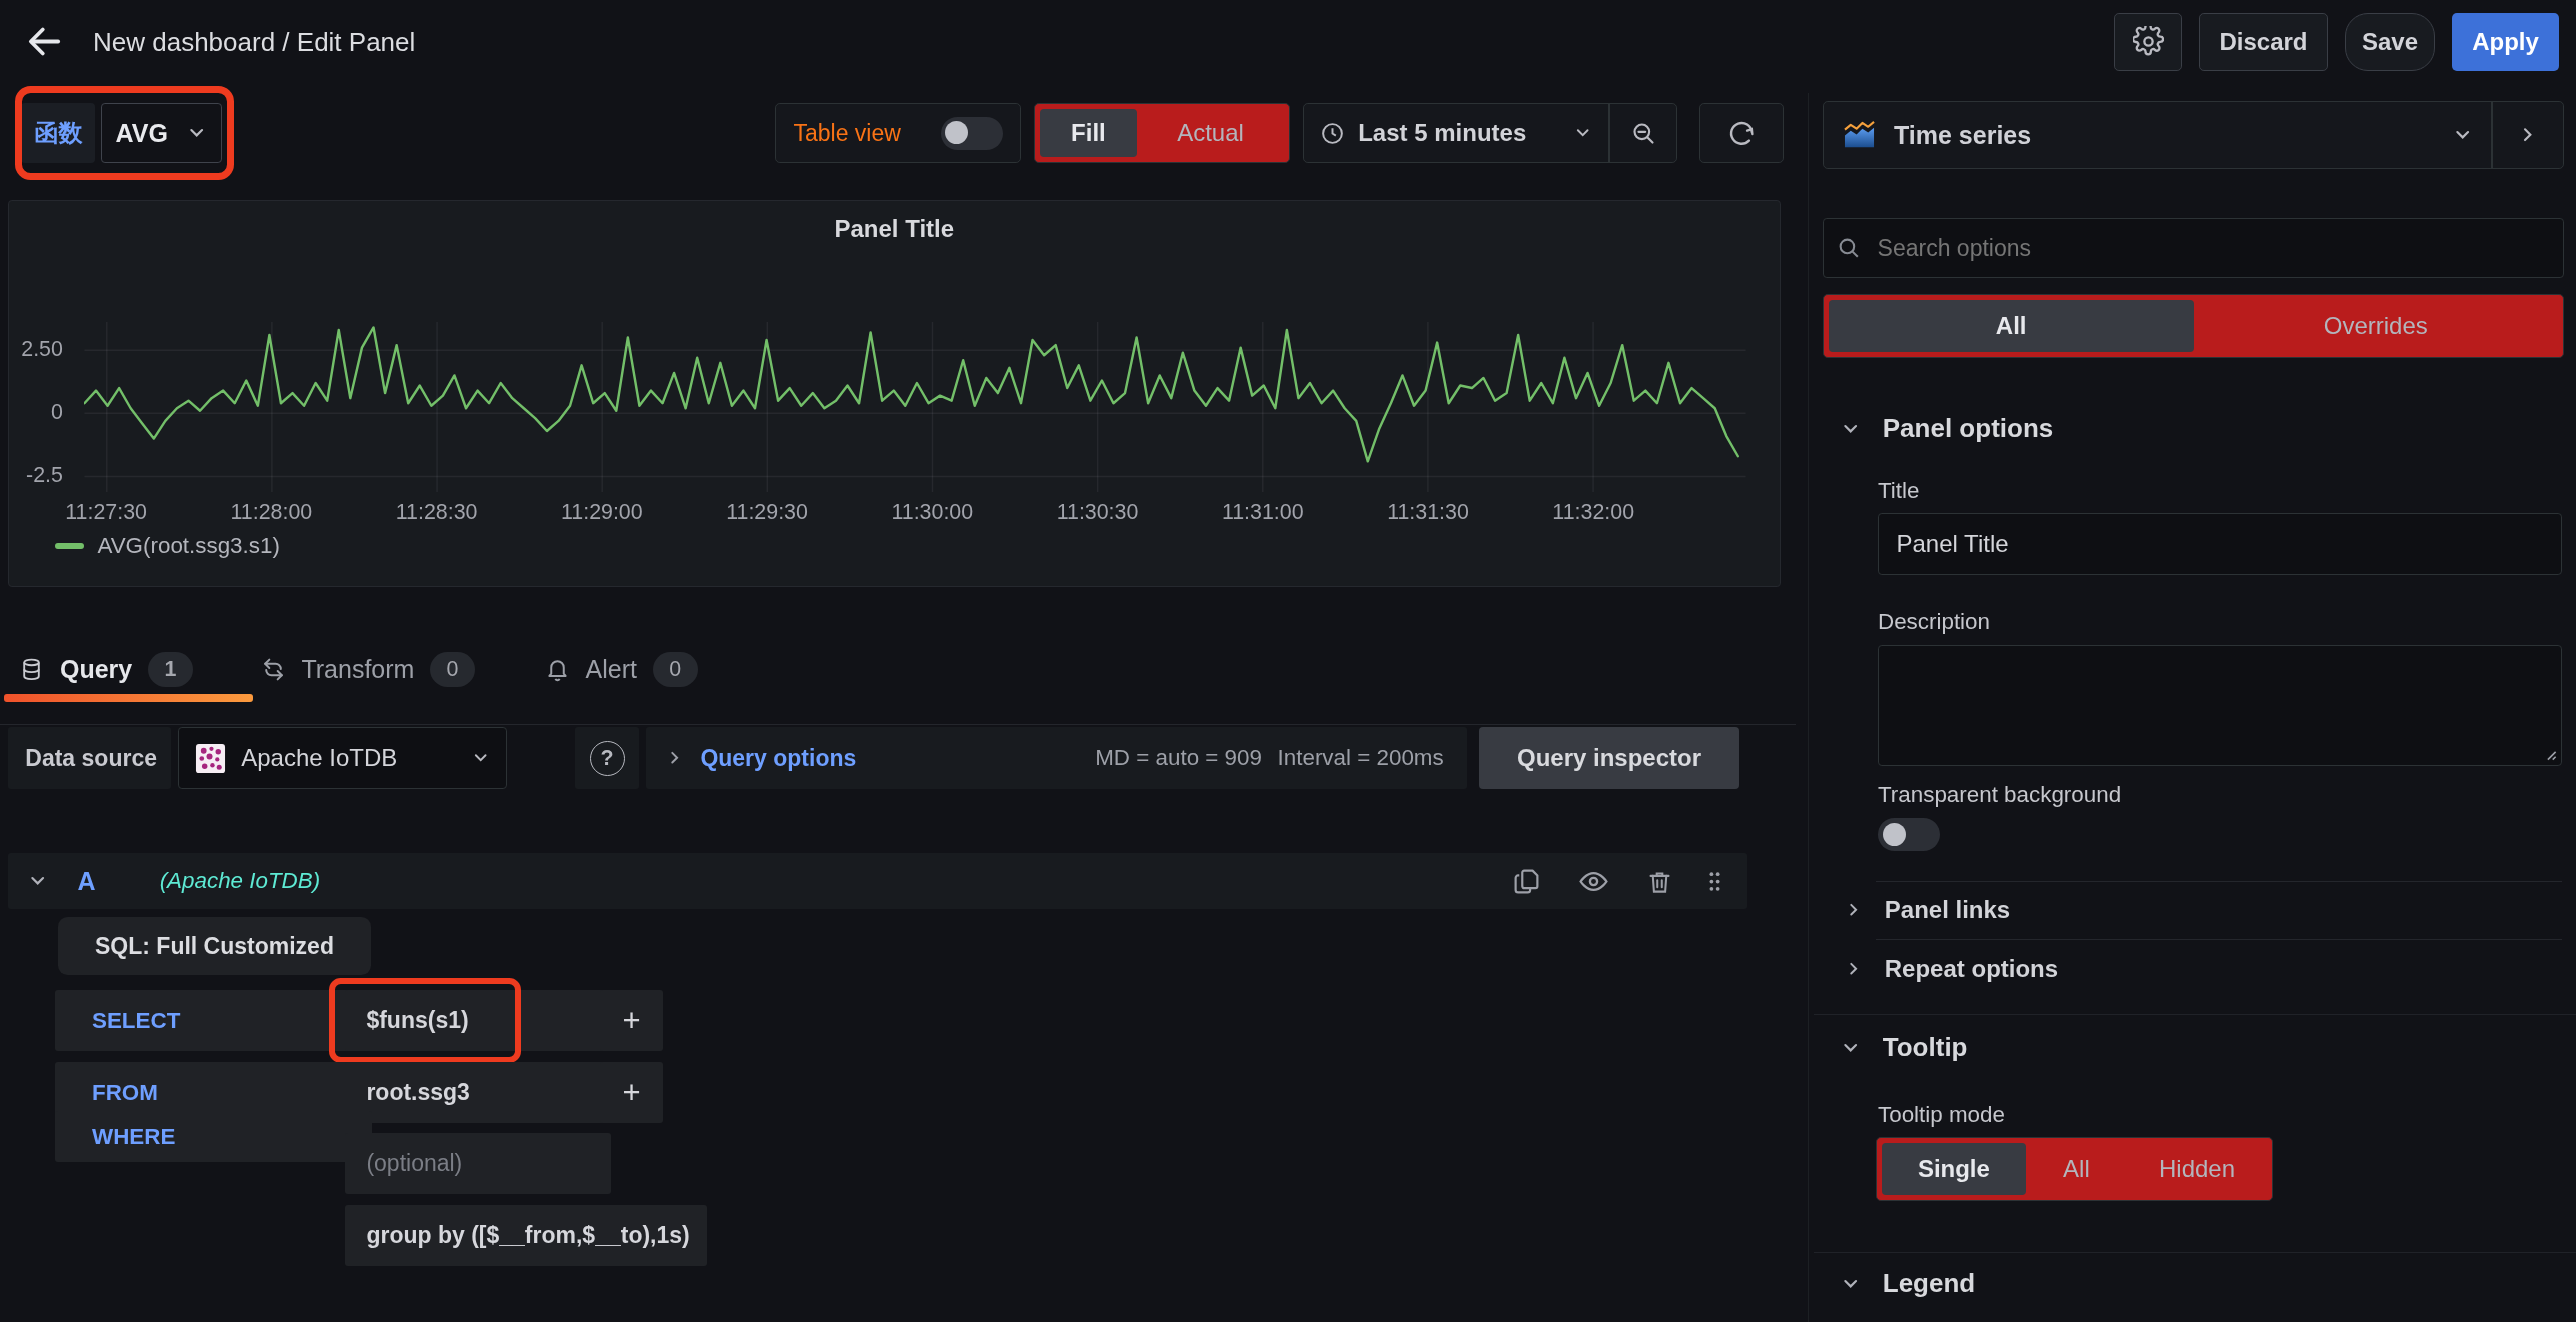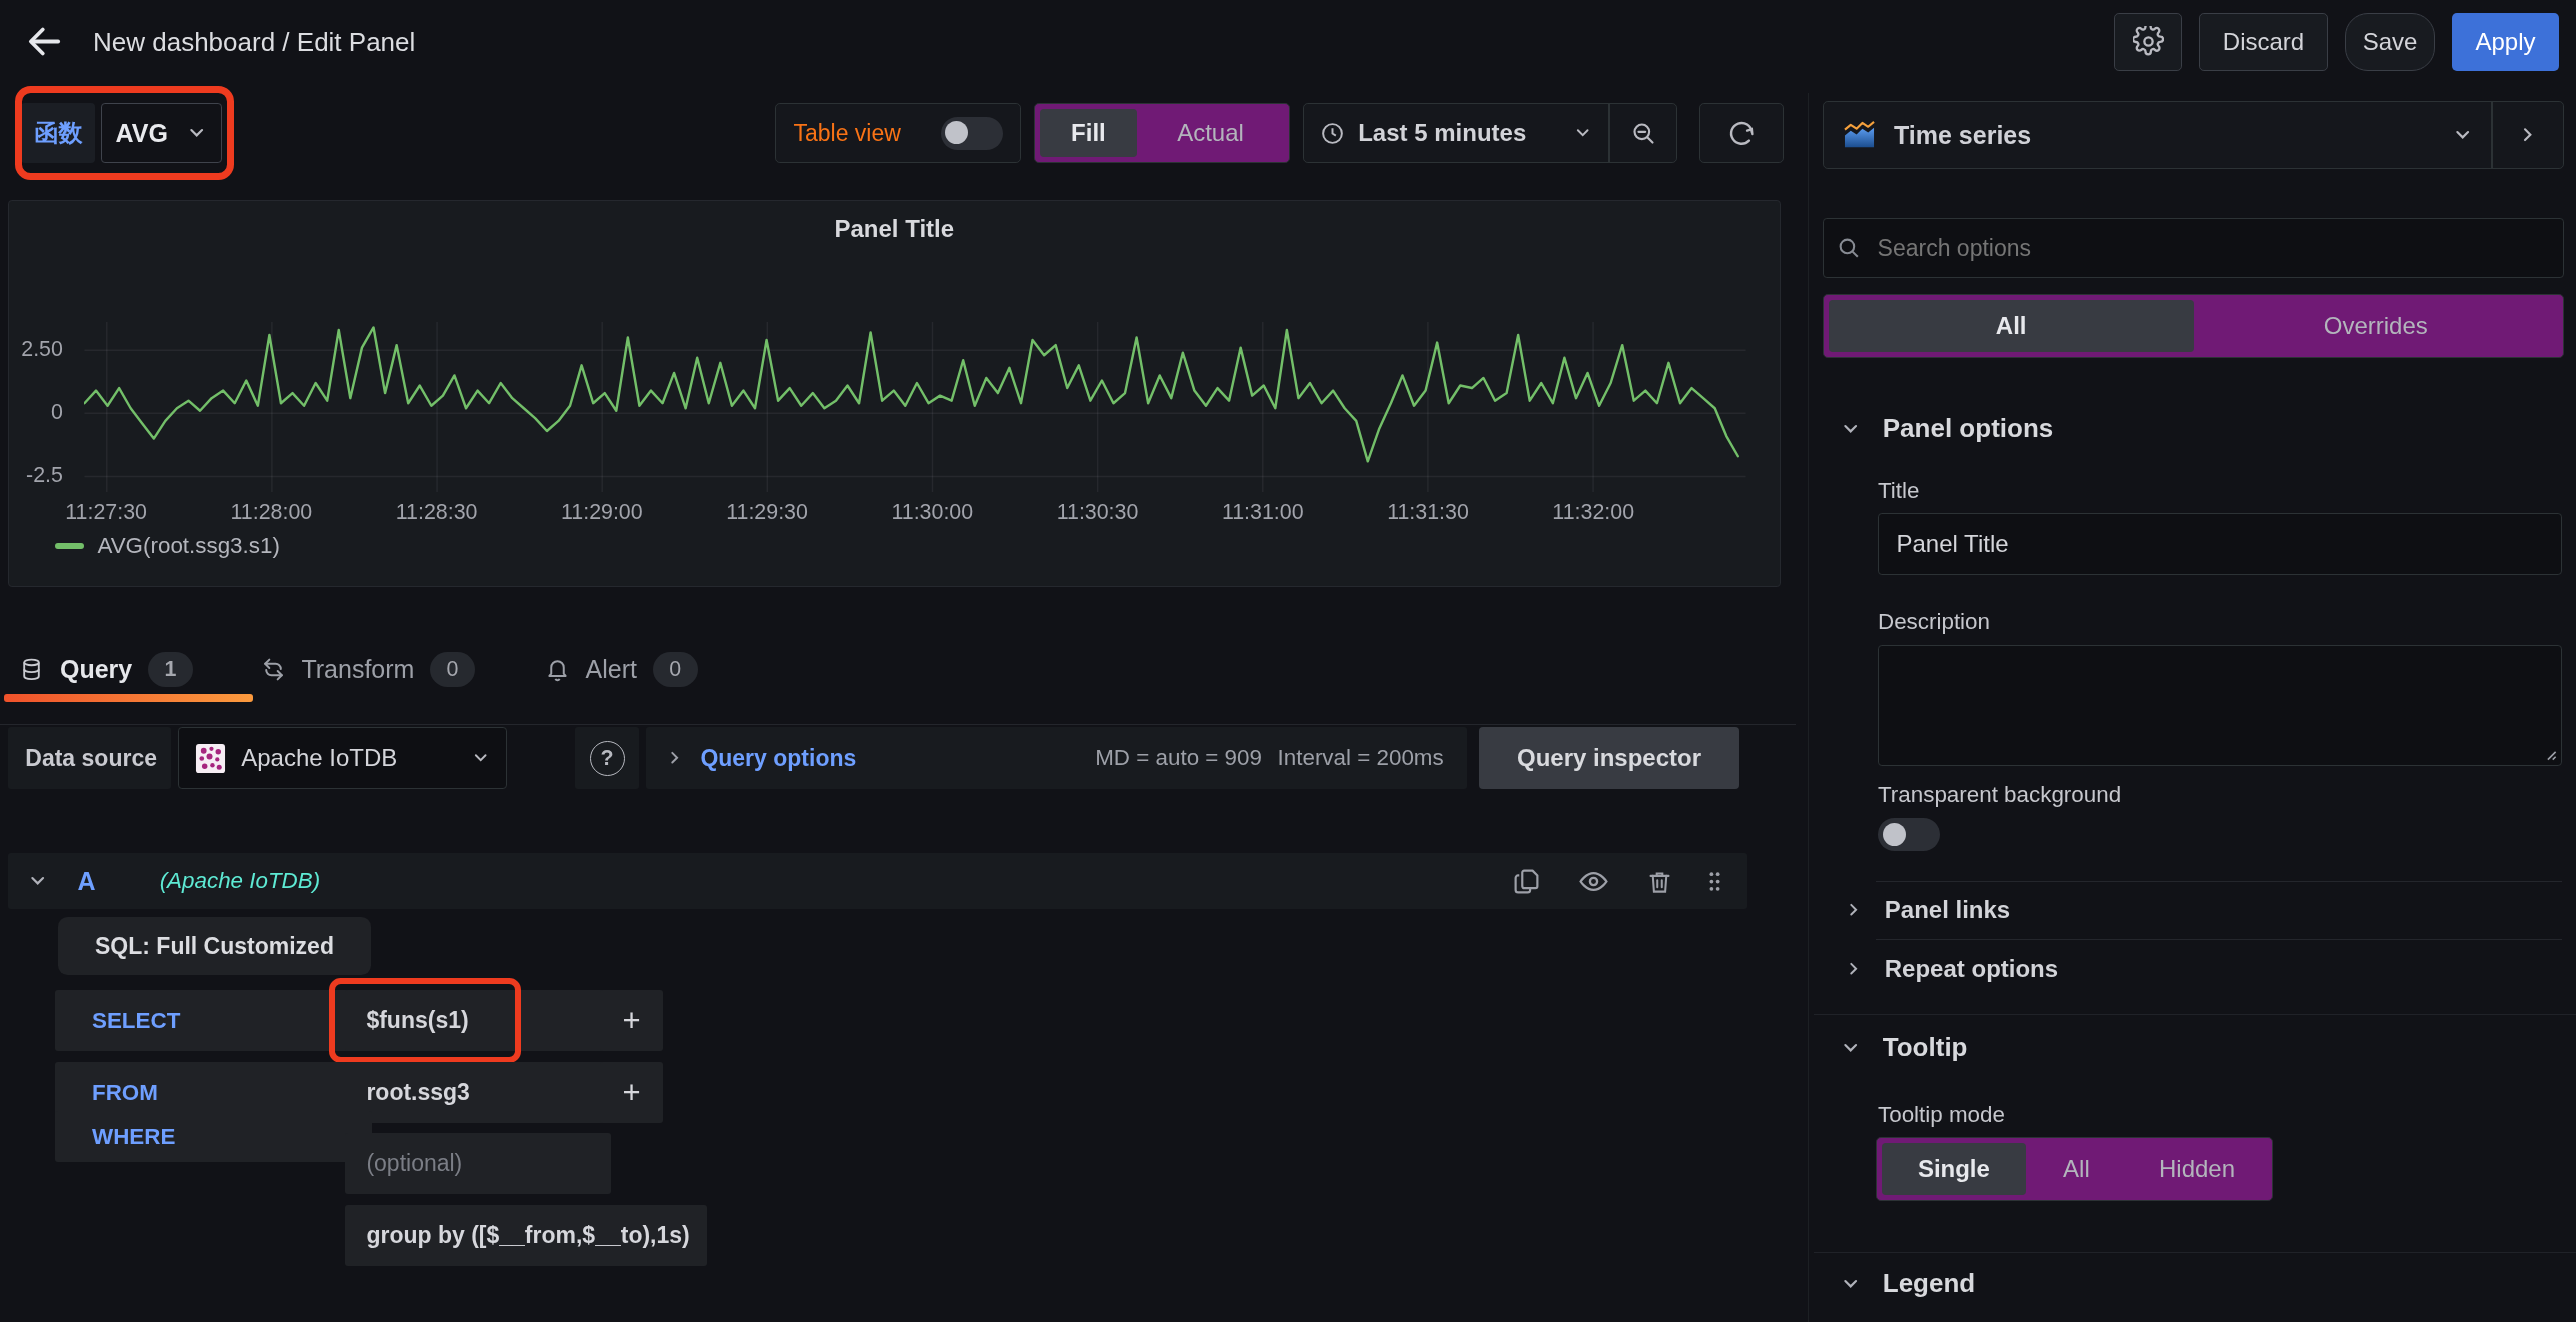--- a/index.html
+++ b/index.html
@@ -11,7 +11,7 @@
   .bar{background:#181b1f;border-radius:2.9px;}
   .bordered{background:#15171c;border:1.9px solid #2c3235;border-radius:4.9px;box-sizing:border-box;}
   .btn{display:flex;align-items:center;justify-content:center;border-radius:4.9px;box-sizing:border-box;
-       font-size:24px;font-weight:400;color:#d3d4d9;cursor:pointer;}
+       font-size:24px;font-weight:700;color:#d3d4d9;cursor:pointer;}
   .btn.ghost{background:#181b20;border:1.9px solid #3a3e46;}
   .btn.primary{background:#3d71d9;color:#ffffff;border:none;}
   .dim{color:#7b7e86;}

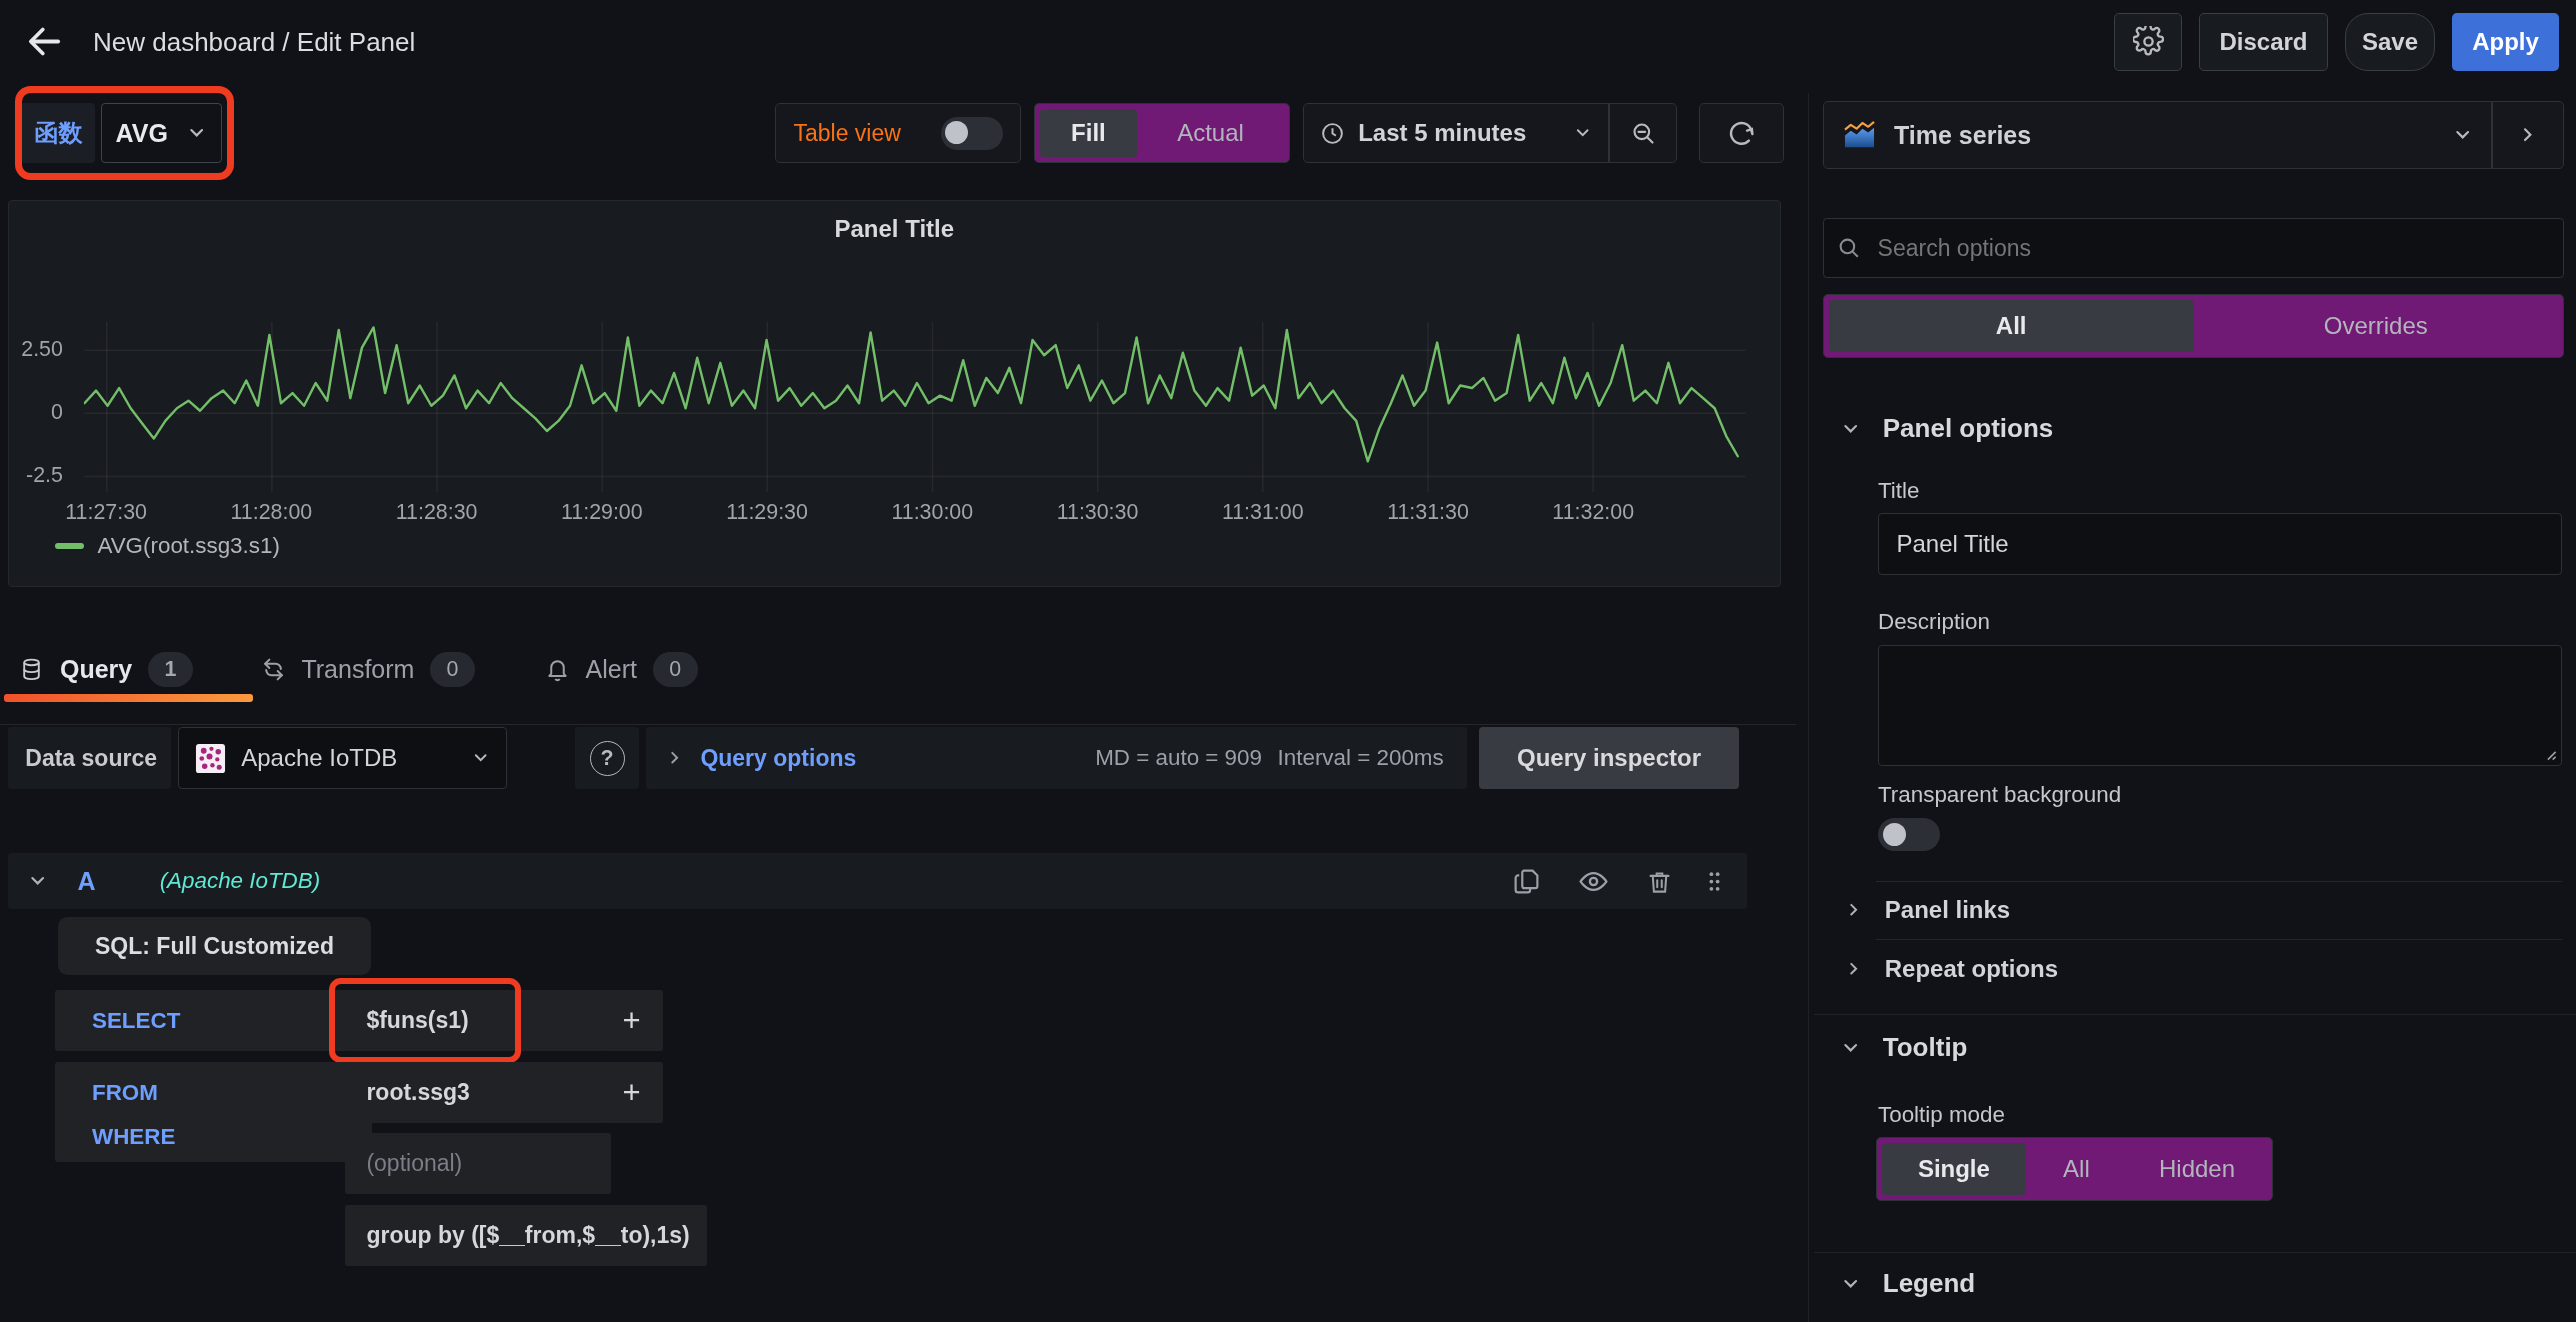--- a/index.html
+++ b/index.html
@@ -19,7 +19,7 @@
   .icon{display:inline-flex;align-items:center;justify-content:center;color:#a9abb3;}
   svg{display:block;}
   .annotation{border:7.8px solid #ef3b1f;border-radius:15.6px;box-sizing:border-box;pointer-events:none;}
-  .seg-group{background:#701a75;border:1.9px solid #2c3235;border-radius:4.9px;box-sizing:border-box;
+  .seg-group{background:#b91c1c;border:1.9px solid #2c3235;border-radius:4.9px;box-sizing:border-box;
              display:flex;align-items:stretch;padding:4.9px;}
   .seg{display:flex;align-items:center;justify-content:center;border-radius:3.9px;font-size:24px;color:#b3b5bc;cursor:pointer;}
   .seg.sel{background:#383b42;color:#e8e9ed;font-weight:700;}

